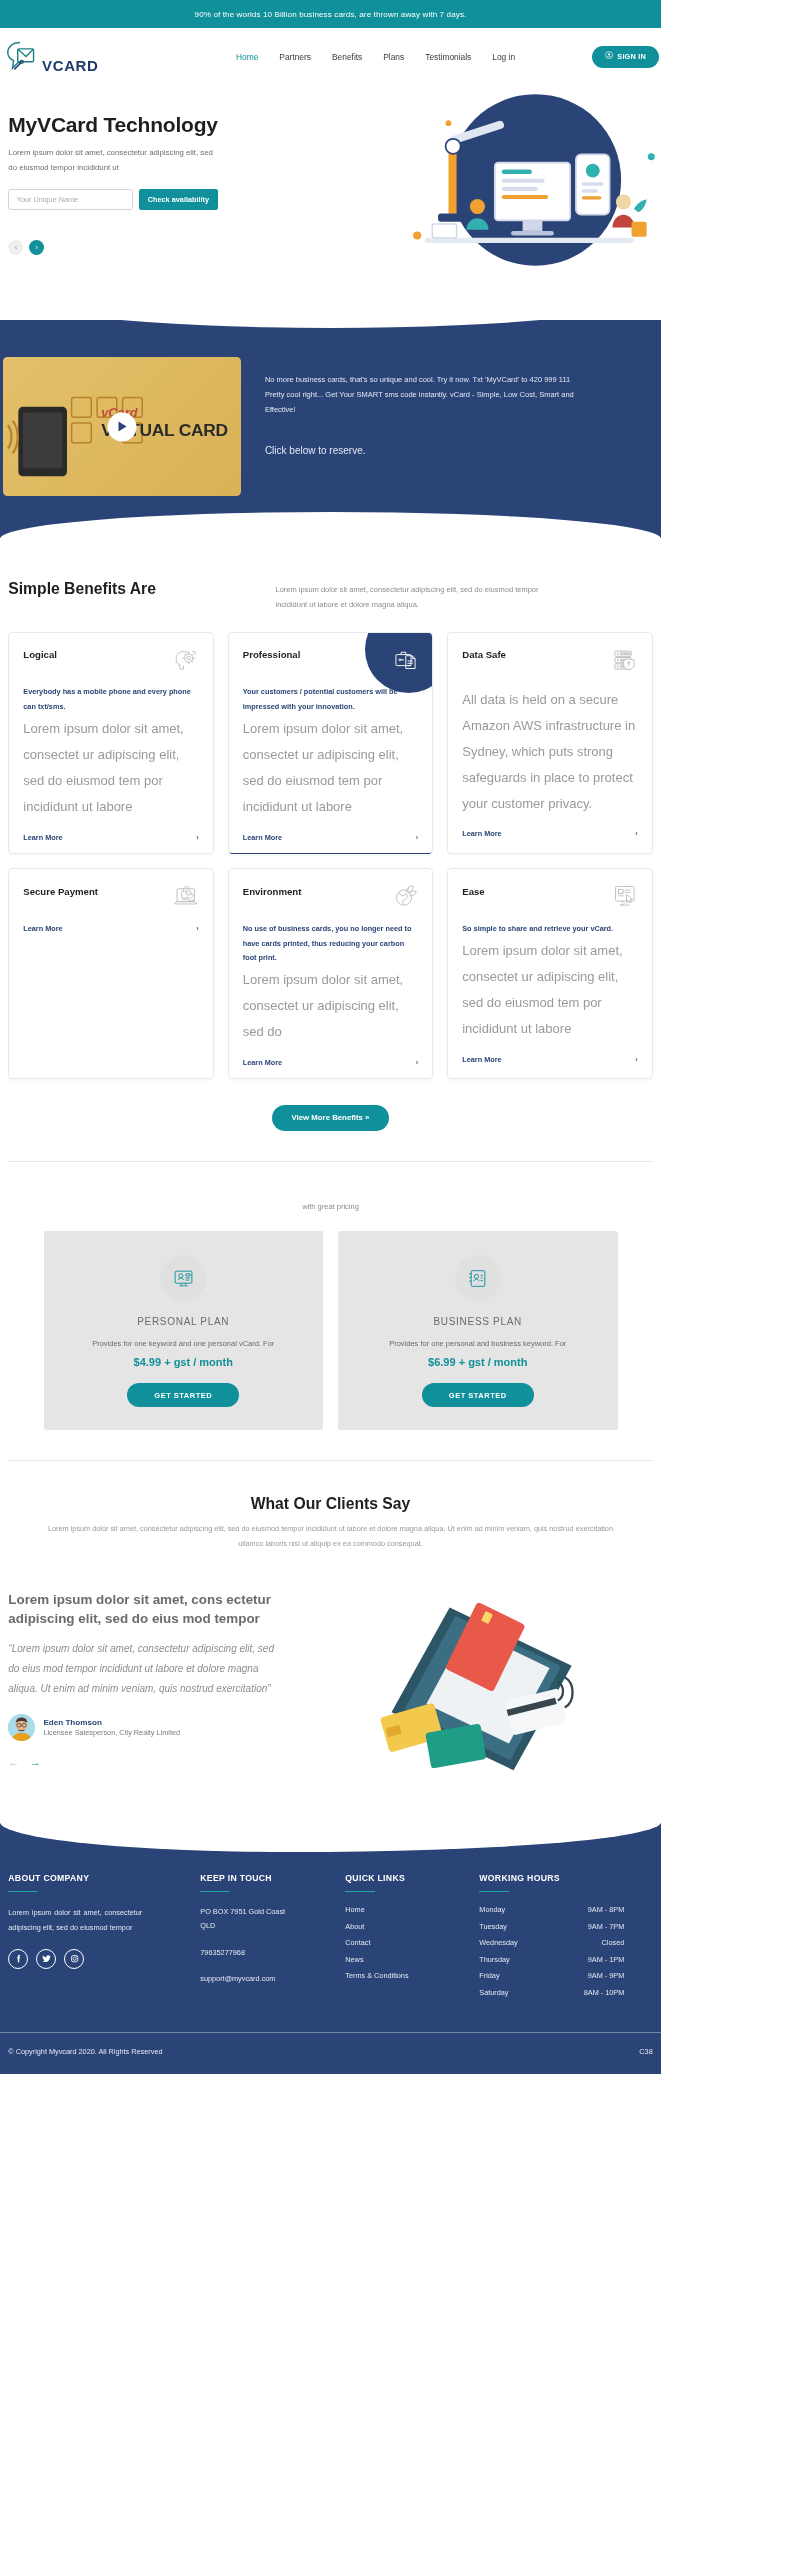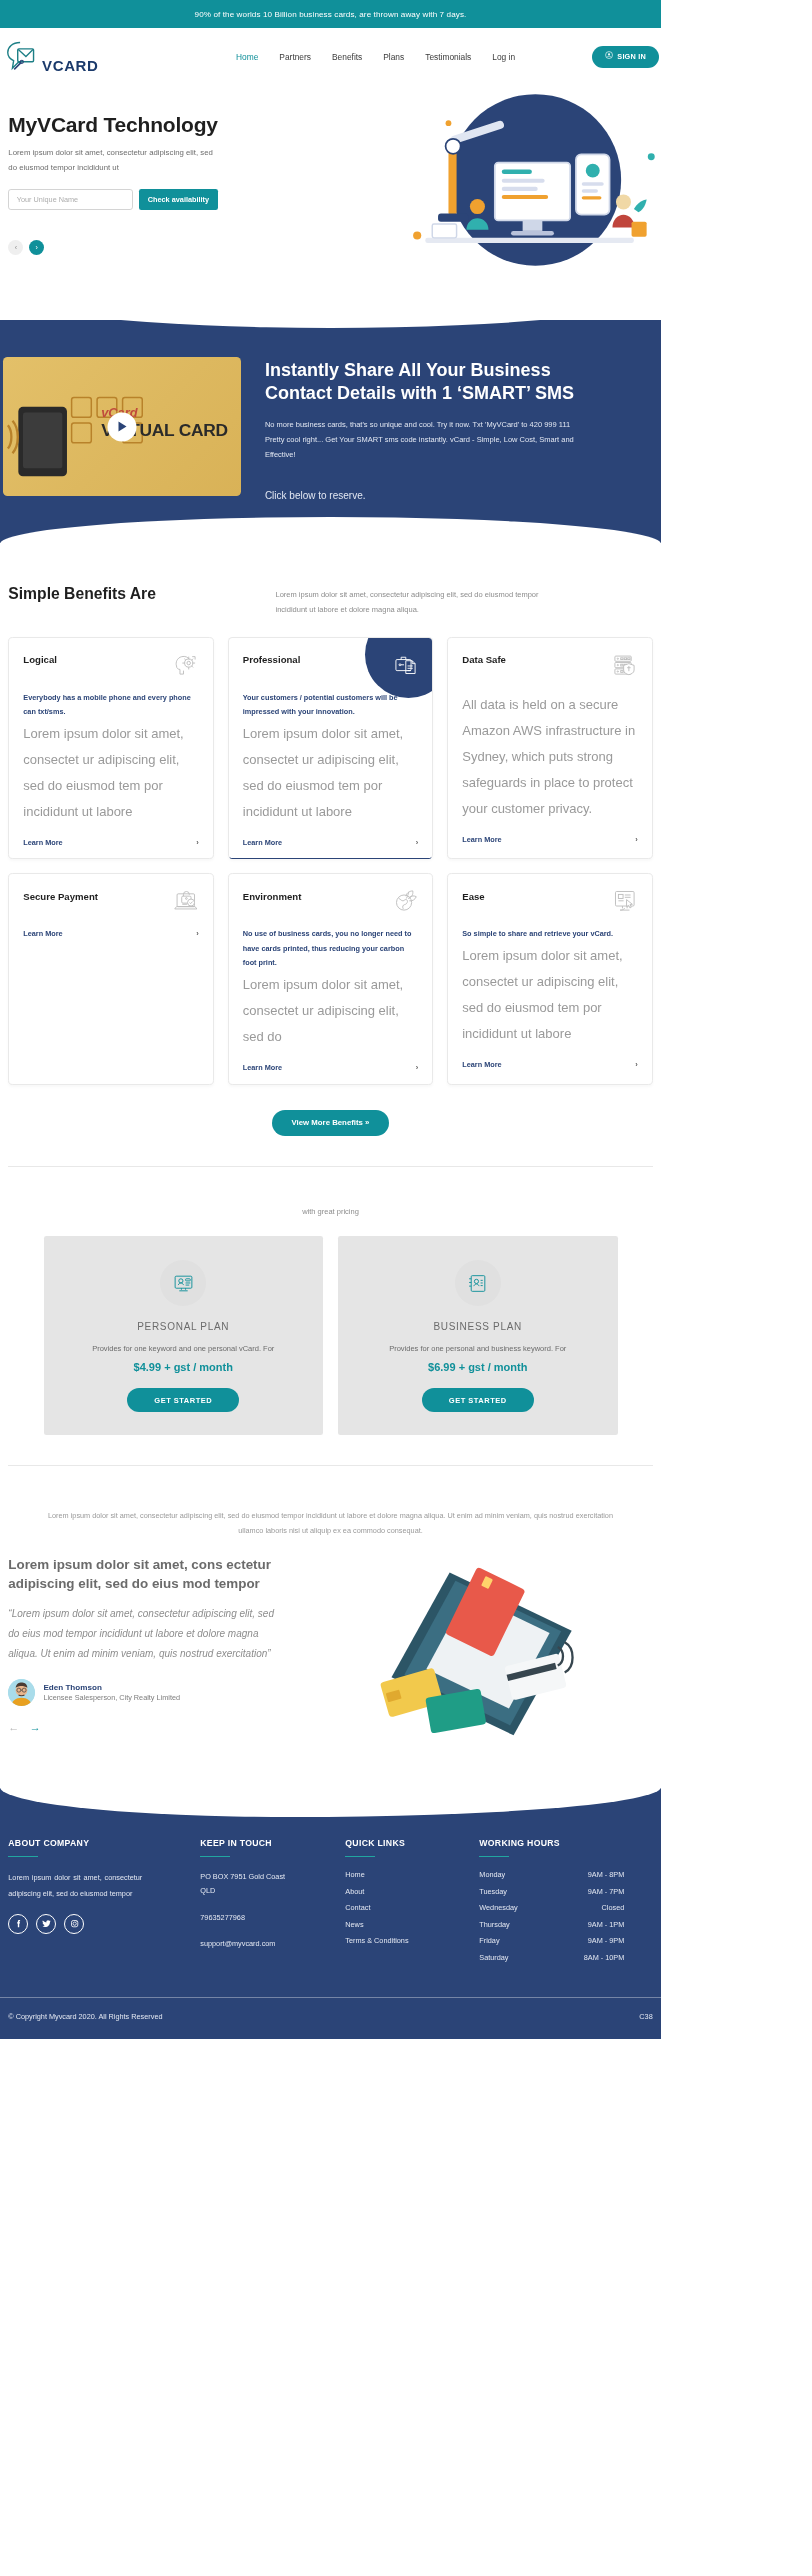--- a/index.html
+++ b/index.html
@@ -323,7 +323,6 @@
       </div>
 
       <div class="band-text">
-        <h2 class="band-title">Instantly Share All Your Business Contact Details with 1 ‘SMART’ SMS</h2>
         <p class="band-p">No more business cards, that's so unique and cool. Try it now. Txt 'MyVCard' to 420 999 111 Pretty cool right... Get Your SMART sms code instantly. vCard - Simple, Low Cost, Smart and Effective!</p>
         <p class="band-click">Click below to reserve.</p>
       </div>

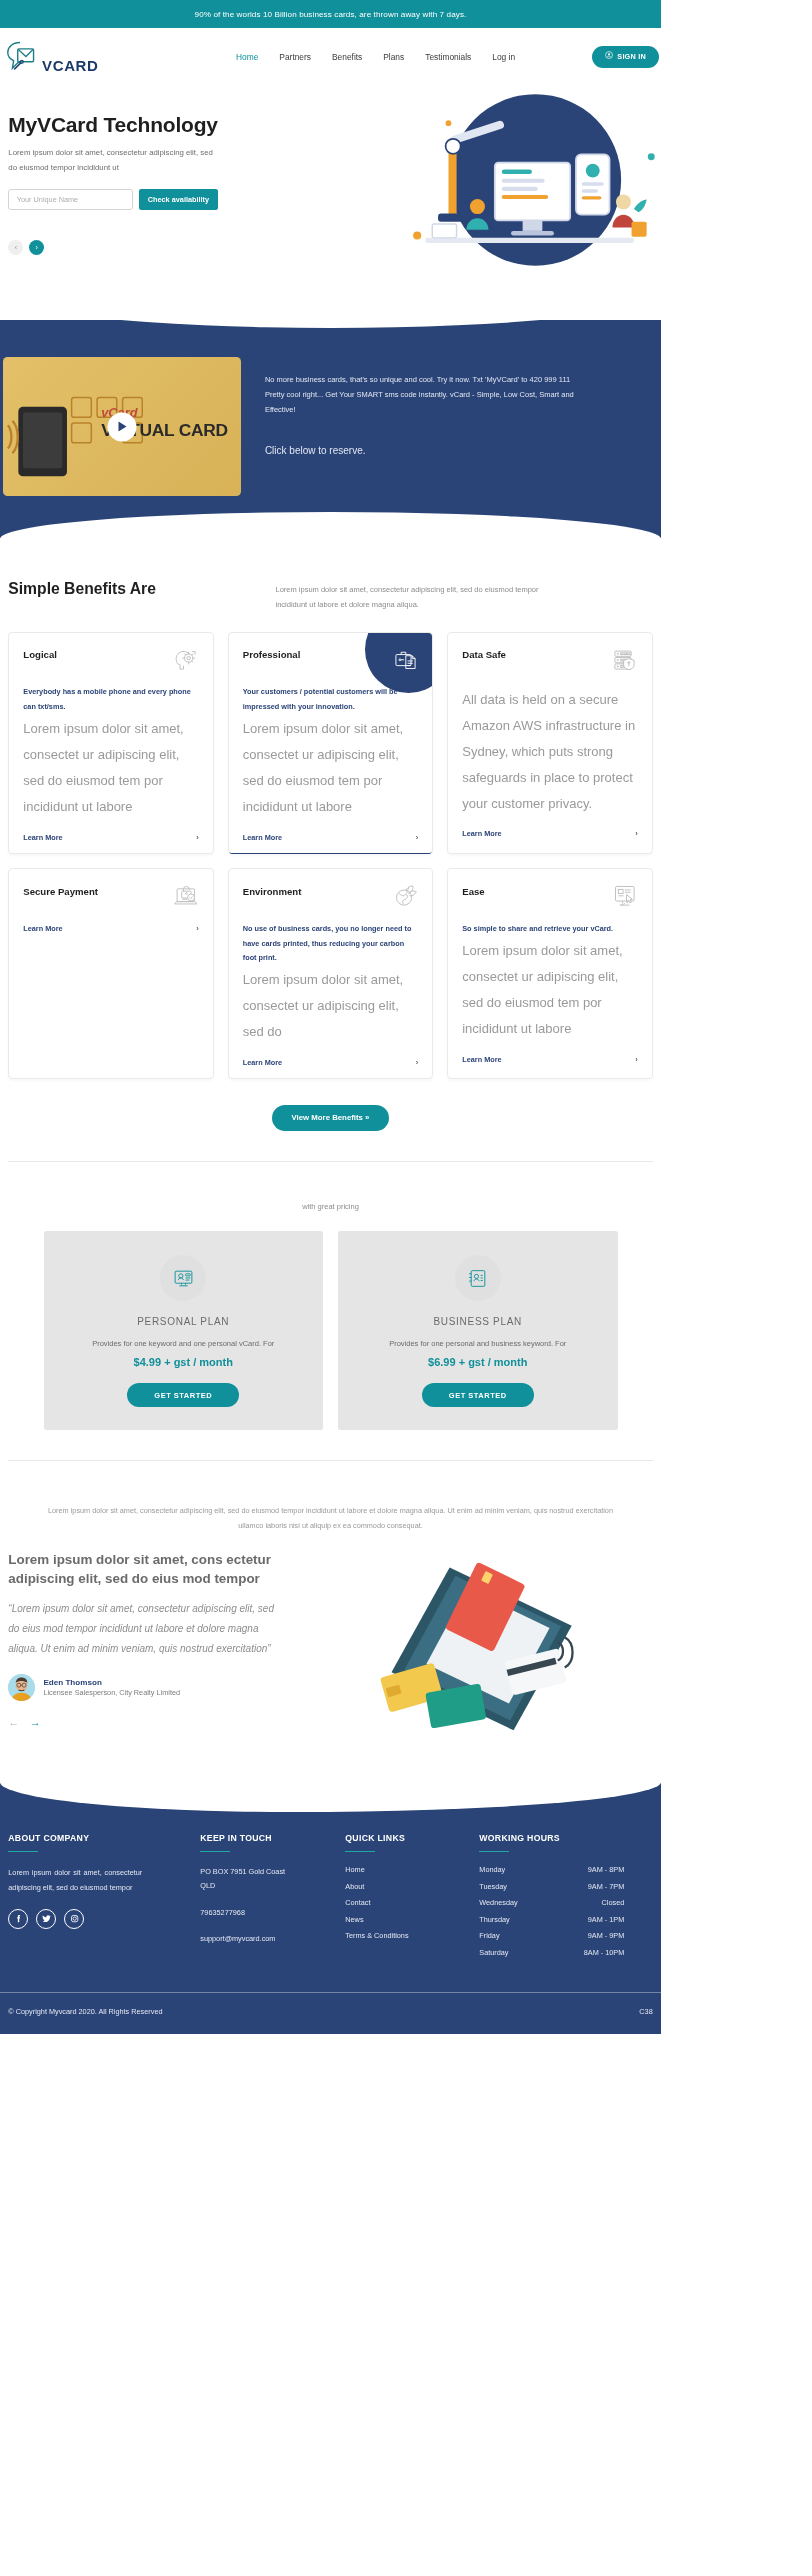--- a/index.html
+++ b/index.html
@@ -528,6 +528,7 @@
   </div>
 
   <div class="container testi">
+    <h2>What Our Clients Say</h2>
     <p class="lead">Lorem ipsum dolor sit amet, consectetur adipiscing elit, sed do eiusmod tempor incididunt ut labore et dolore magna aliqua. Ut enim ad minim veniam, quis nostrud exercitation ullamco laboris nisi ut aliquip ex ea commodo consequat.</p>
 
     <div class="testi-row">

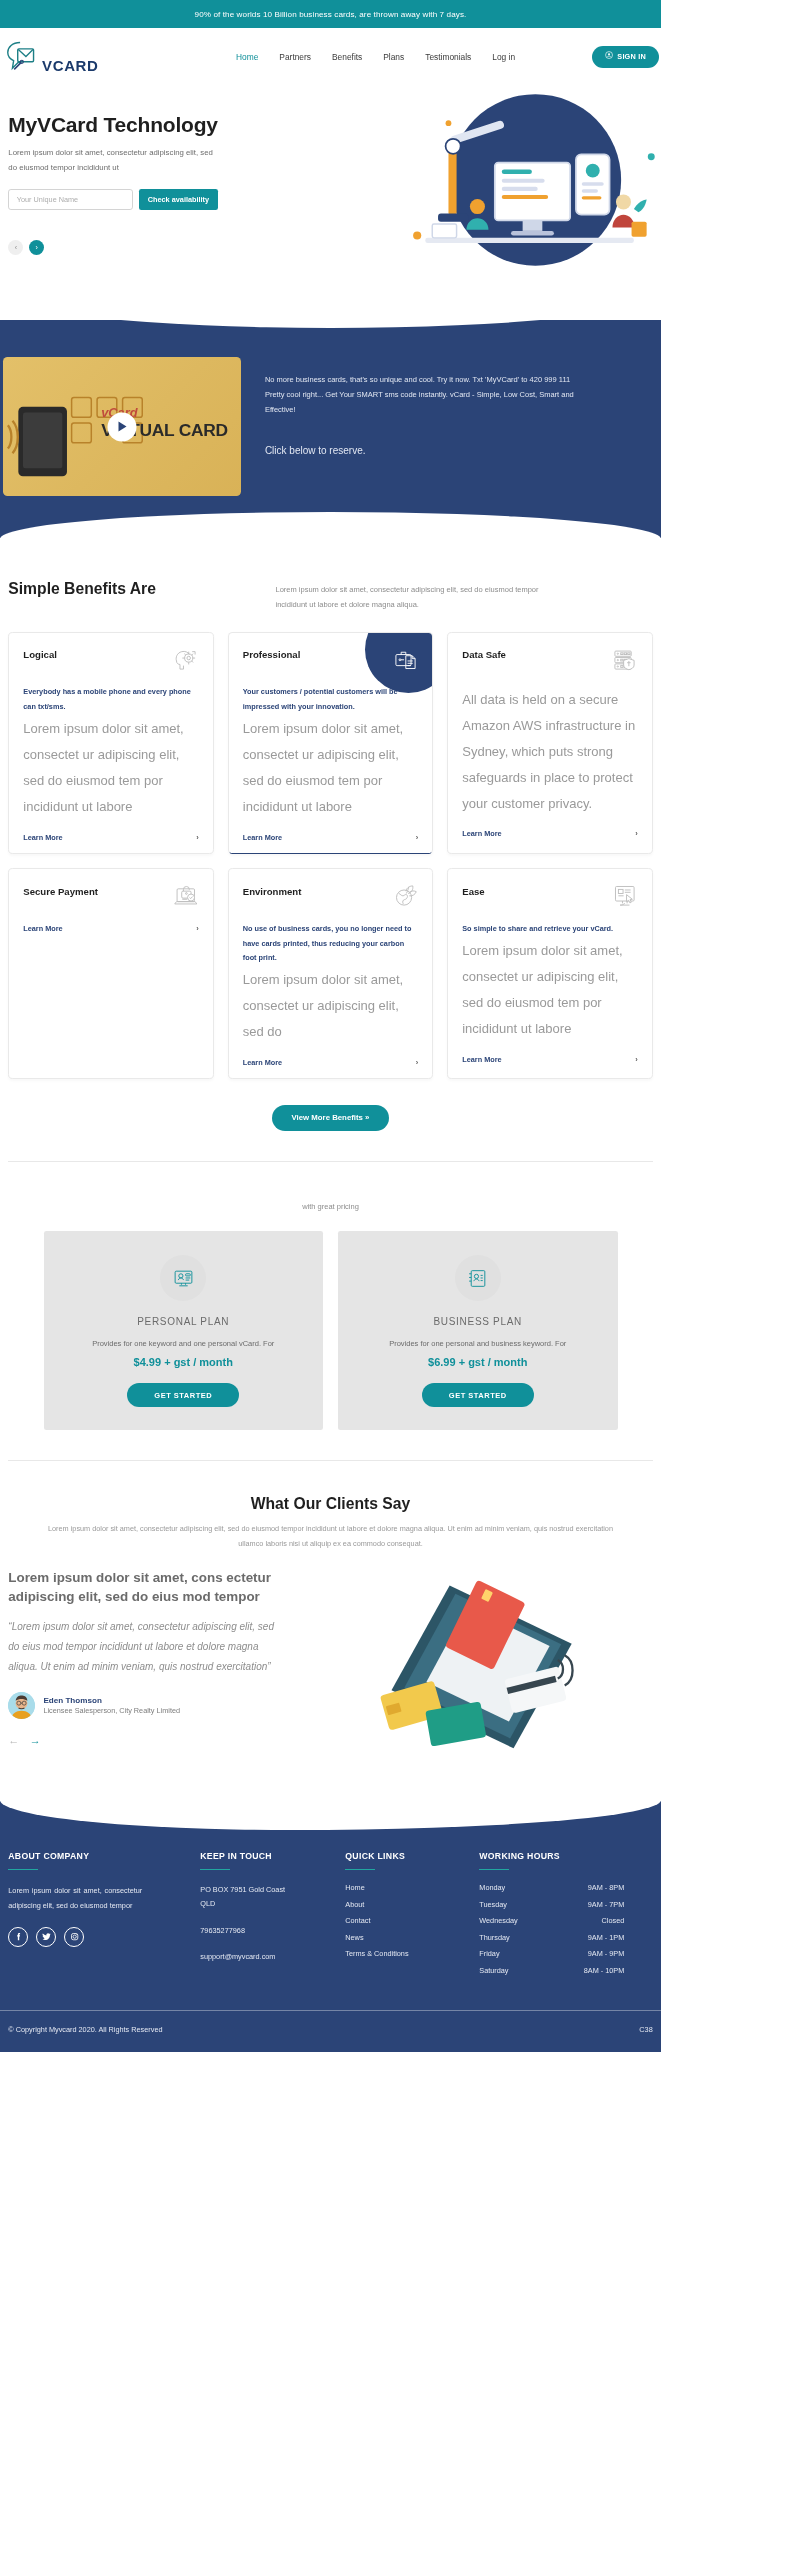--- a/index.html
+++ b/index.html
@@ -159,7 +159,7 @@
   .testi { padding: 34px 0 35px; }
   .testi h2 { font-size: 15.7px; font-weight: 800; color: #1f1f1f; text-align: center; }
   .testi .lead { color: #9a9a9a; font-size: 7.3px; line-height: 2.0; text-align: center; max-width: 581px; margin: 9.3px auto 0; }
-  .testi-row { display: flex; gap: 17.4px; margin-top: 17px; align-items: flex-start; }
+  .testi-row { display: flex; gap: 17.4px; margin-top: 39px; align-items: flex-start; }
   .testi-left { width: 325px; padding-left: 5.8px; }
   .testi-quote-title { font-size: 13.4px; font-weight: 700; color: #6b6b6b; line-height: 1.42; }
   .testi-quote { margin-top: 10.5px; color: #8d8d8d; font-size: 10px; font-style: italic; line-height: 2.0; max-width: 279px; }

